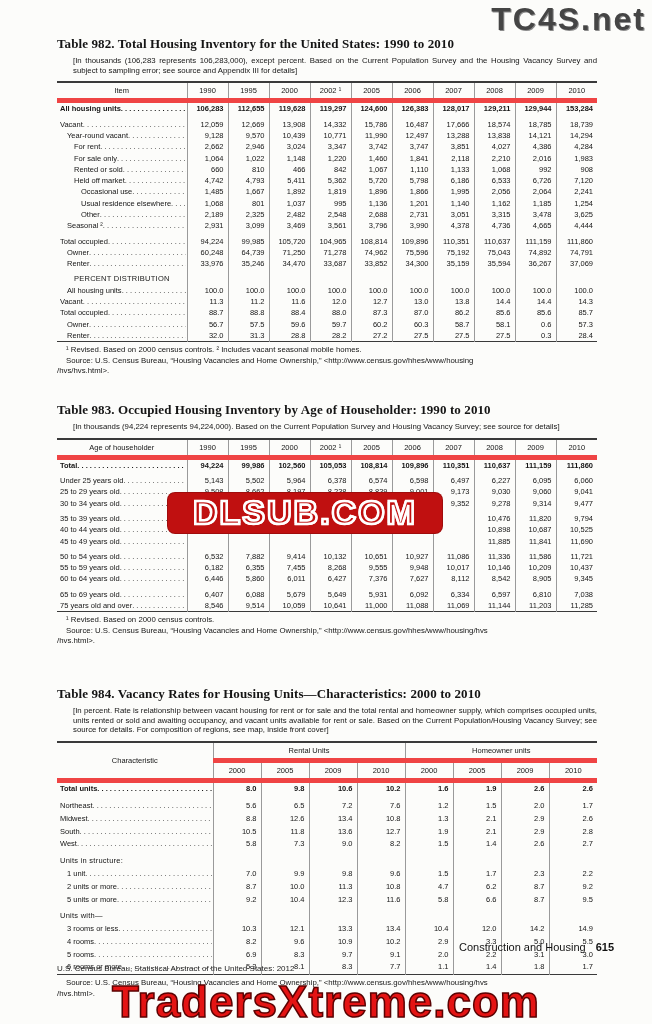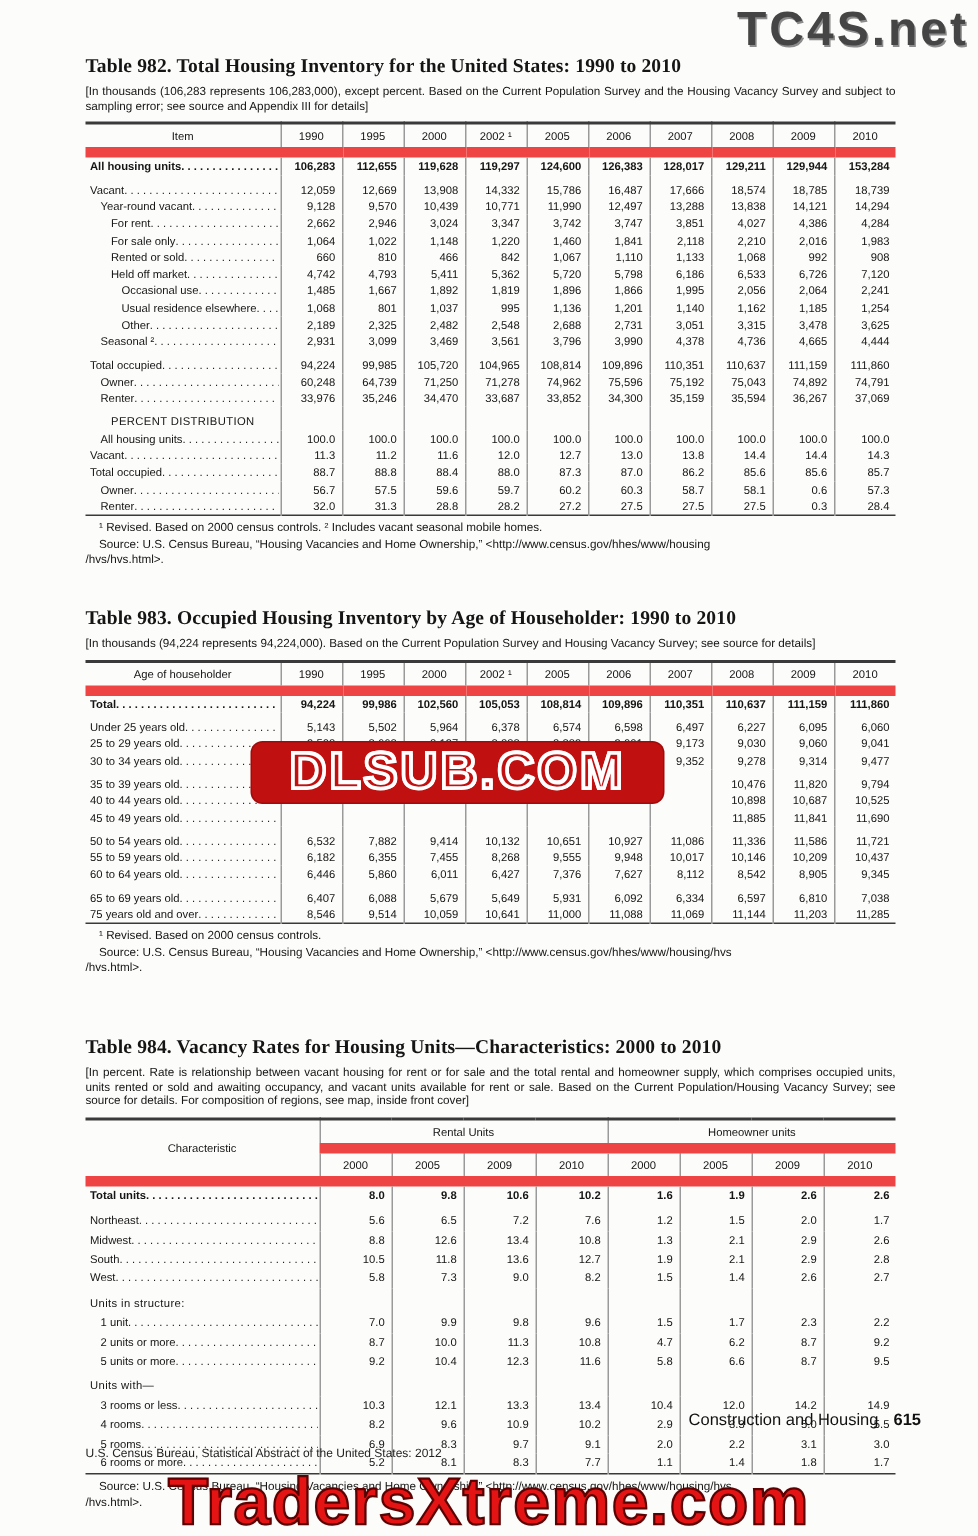--- a/index.html
+++ b/index.html
@@ -9,7 +9,7 @@
   .content{position:absolute;left:57px;top:36px;width:540px}
 
   .tbl-title{font-family:"Liberation Serif",serif;font-size:13px;font-weight:bold;margin:0 0 4px 0;letter-spacing:.1px}
-  .tbl-note{font-size:7.8px;line-height:1.24;margin:0 0 6px 0;text-align:justify}
+  .tbl-note{font-size:7.8px;line-height:1.24;margin:0 0 6px 16px;text-align:justify}
 
   .tbl-wrap{position:relative}
   .data-table{width:100%;border-collapse:collapse;table-layout:fixed;

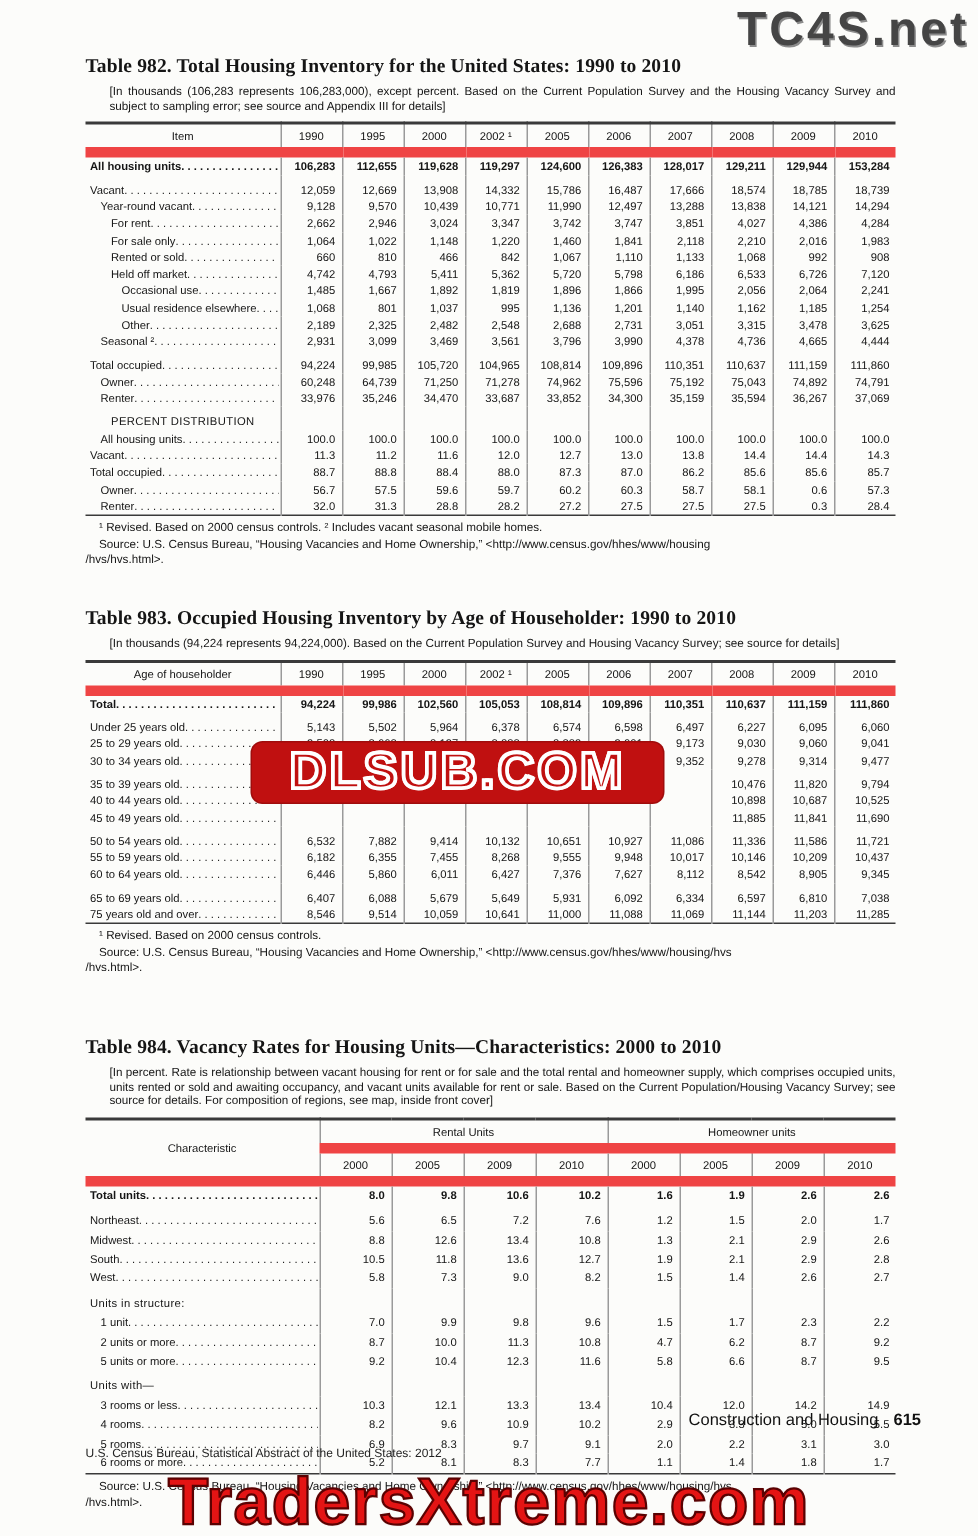--- a/index.html
+++ b/index.html
@@ -15,7 +15,7 @@
   .data-table{width:100%;border-collapse:collapse;table-layout:fixed;
               border-top:2px solid #3a3a3a;border-bottom:1px solid #3a3a3a}
   .data-table th{font-size:7.5px;font-weight:normal;text-align:center;vertical-align:middle;
-                 padding:3px 0;border-bottom:7px solid #ef4444}
+                 padding:3px 0;border-bottom:5px solid #ef4444}
   .data-table th.yr,.data-table th.grp{border-left:1px solid #9a9a9a}
   .data-table td{font-size:7.5px;line-height:9.3px;vertical-align:bottom;overflow:hidden}
   .t984 td{line-height:10.8px}

